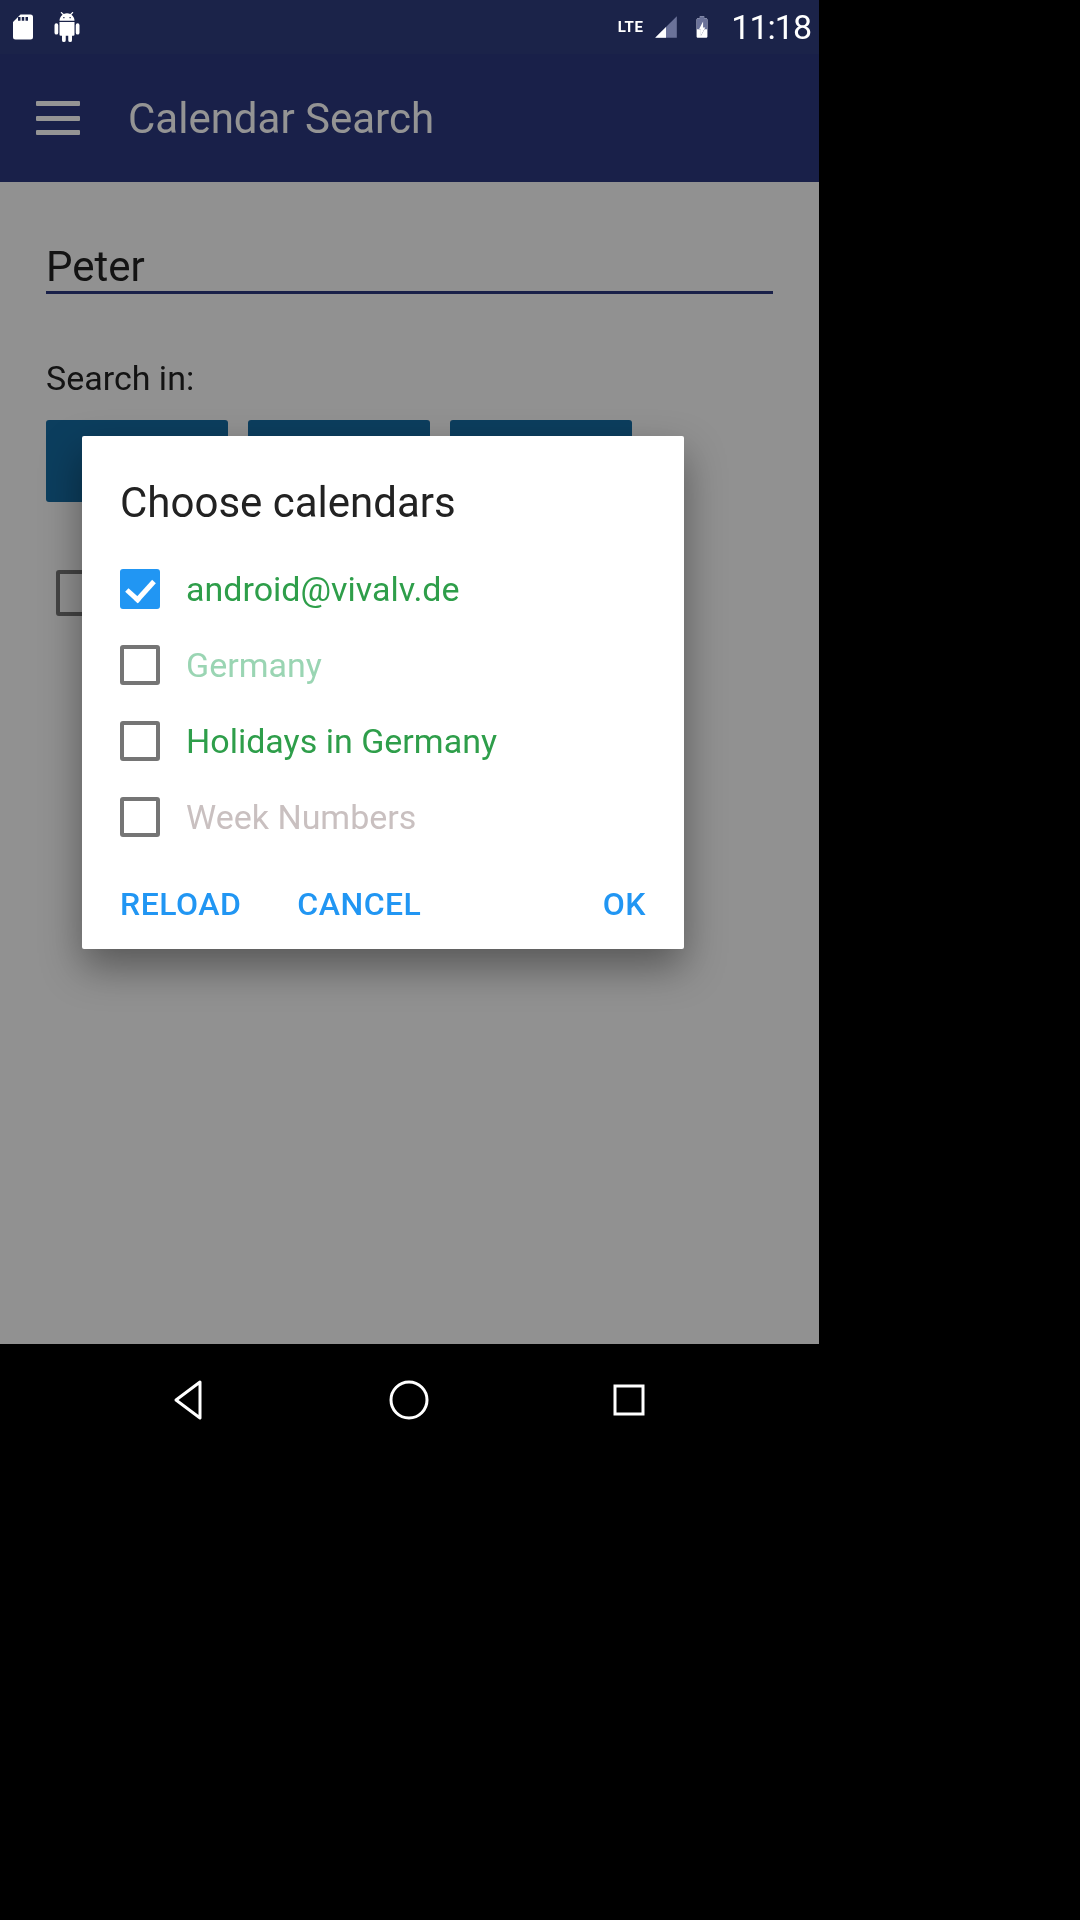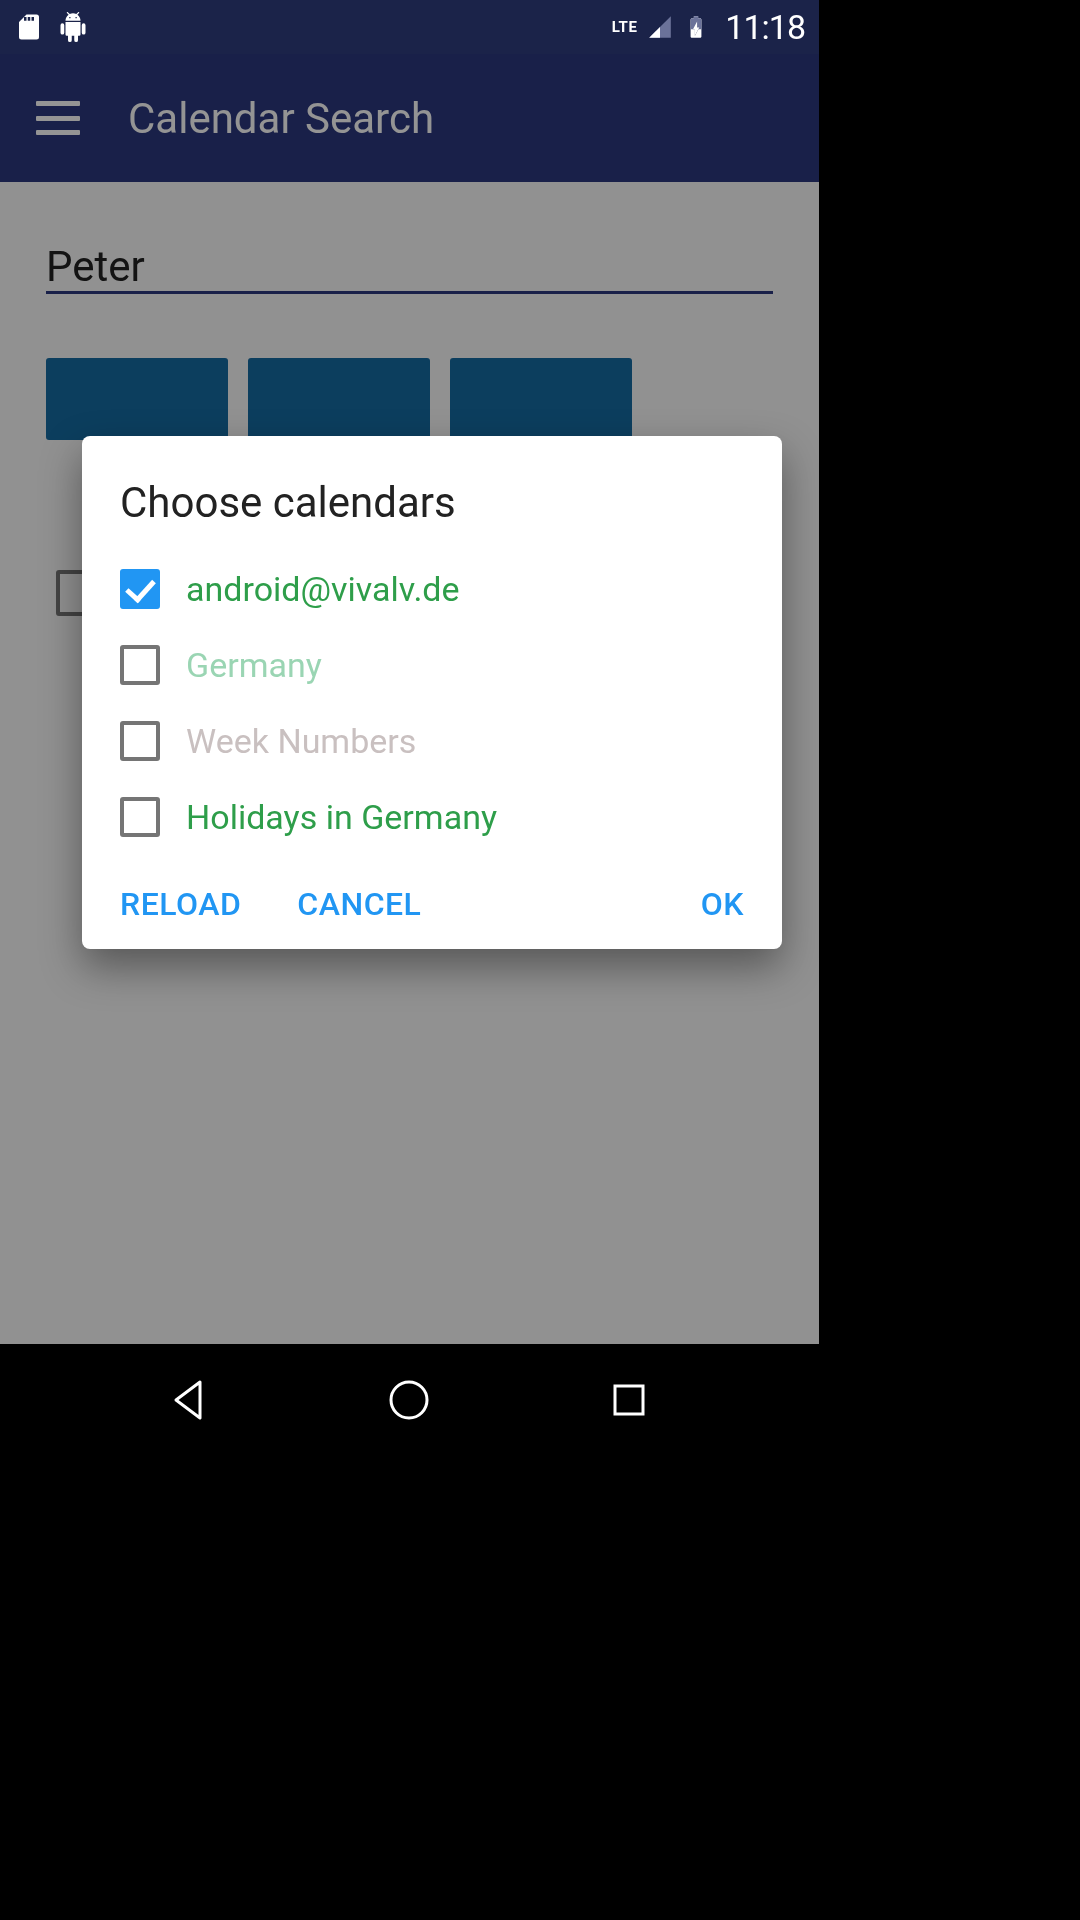--- a/index.html
+++ b/index.html
@@ -7,7 +7,7 @@
 
   .status-bar {
     height: 54px; background: #1b2349; display: flex; align-items: center;
-    justify-content: space-between; padding: 0 14px; color: #fff;
+    justify-content: space-between; padding: 0 8px; color: #fff;
   }
   .status-left, .status-right { display: flex; align-items: center; gap: 14px; }
   .status-right { gap: 10px; }

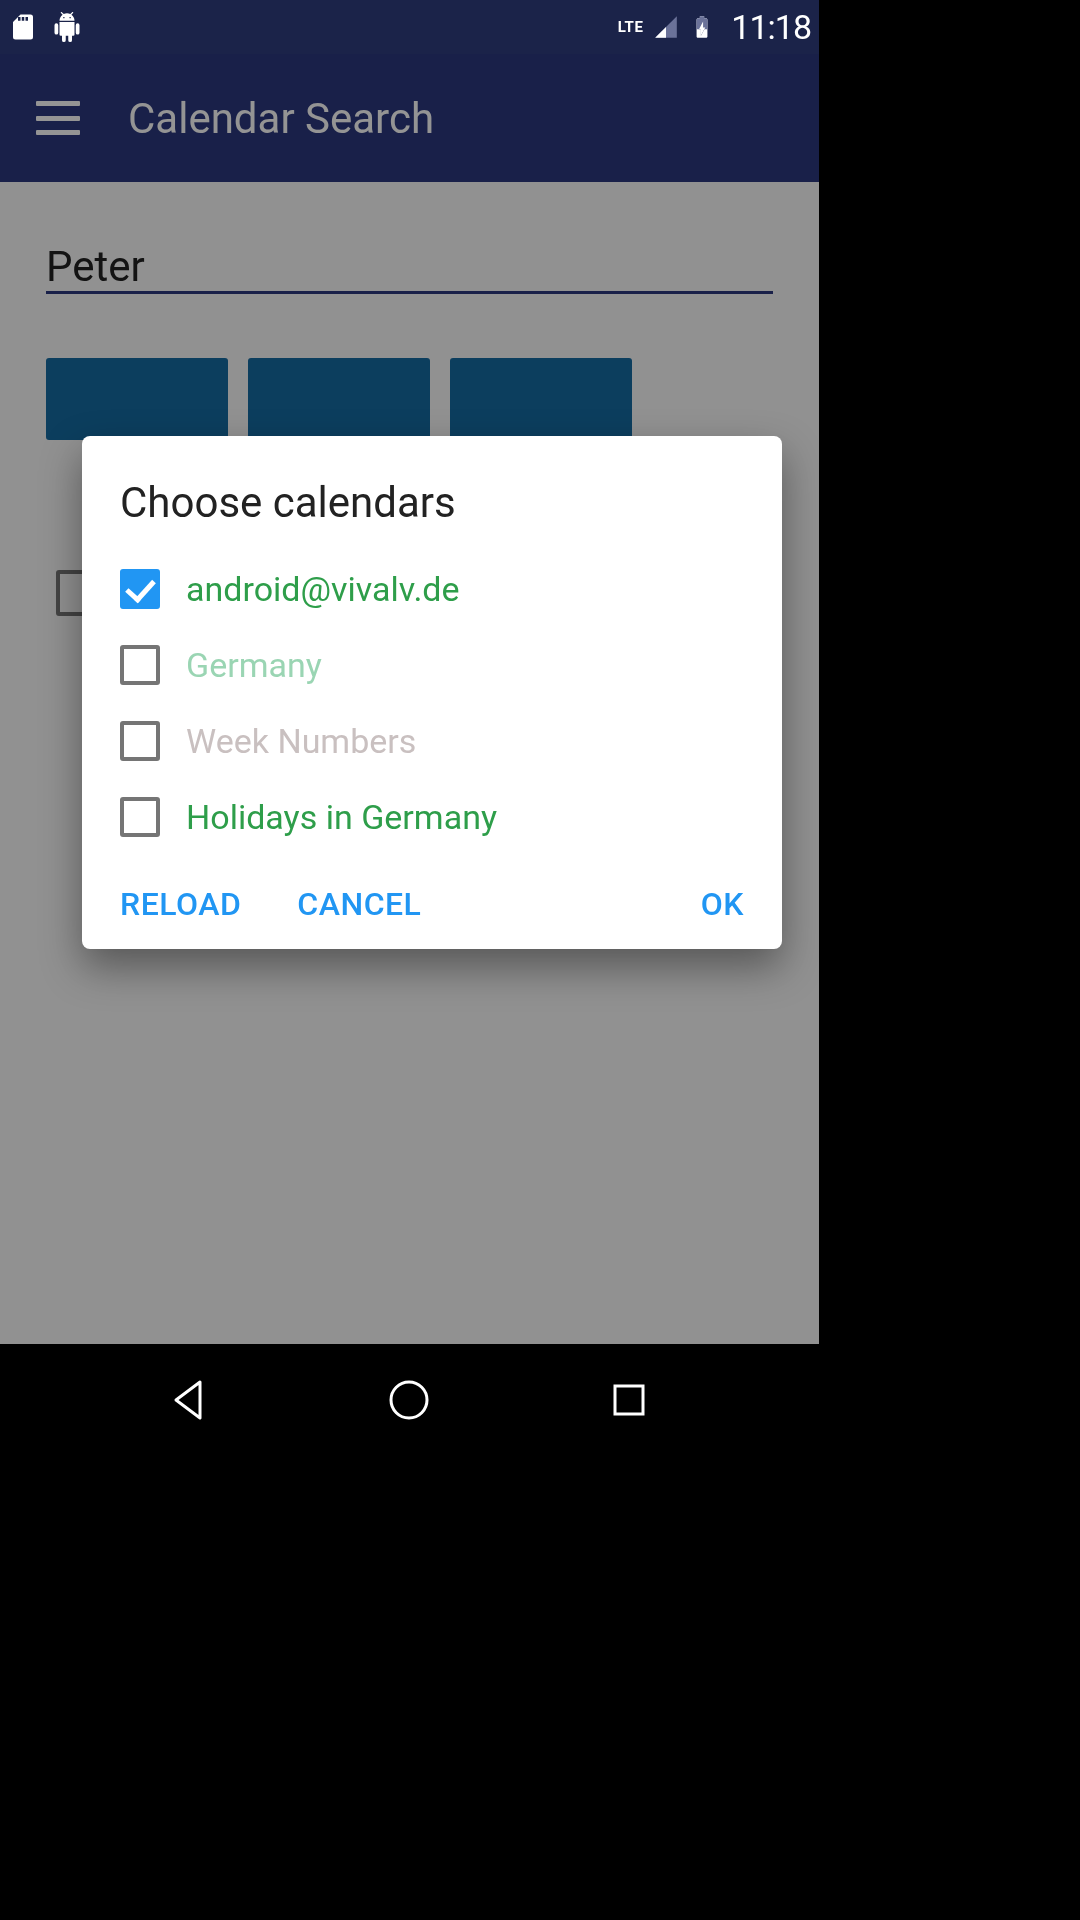--- a/index.html
+++ b/index.html
@@ -120,6 +120,7 @@
     <div class="search-input-wrap">
       <input class="search-input" value="Peter" style="">
     </div>
+    <div class="search-in-label">Search in:</div>
     <div class="chip-row">
       <div class="chip c1"></div>
       <div class="chip c2"></div>

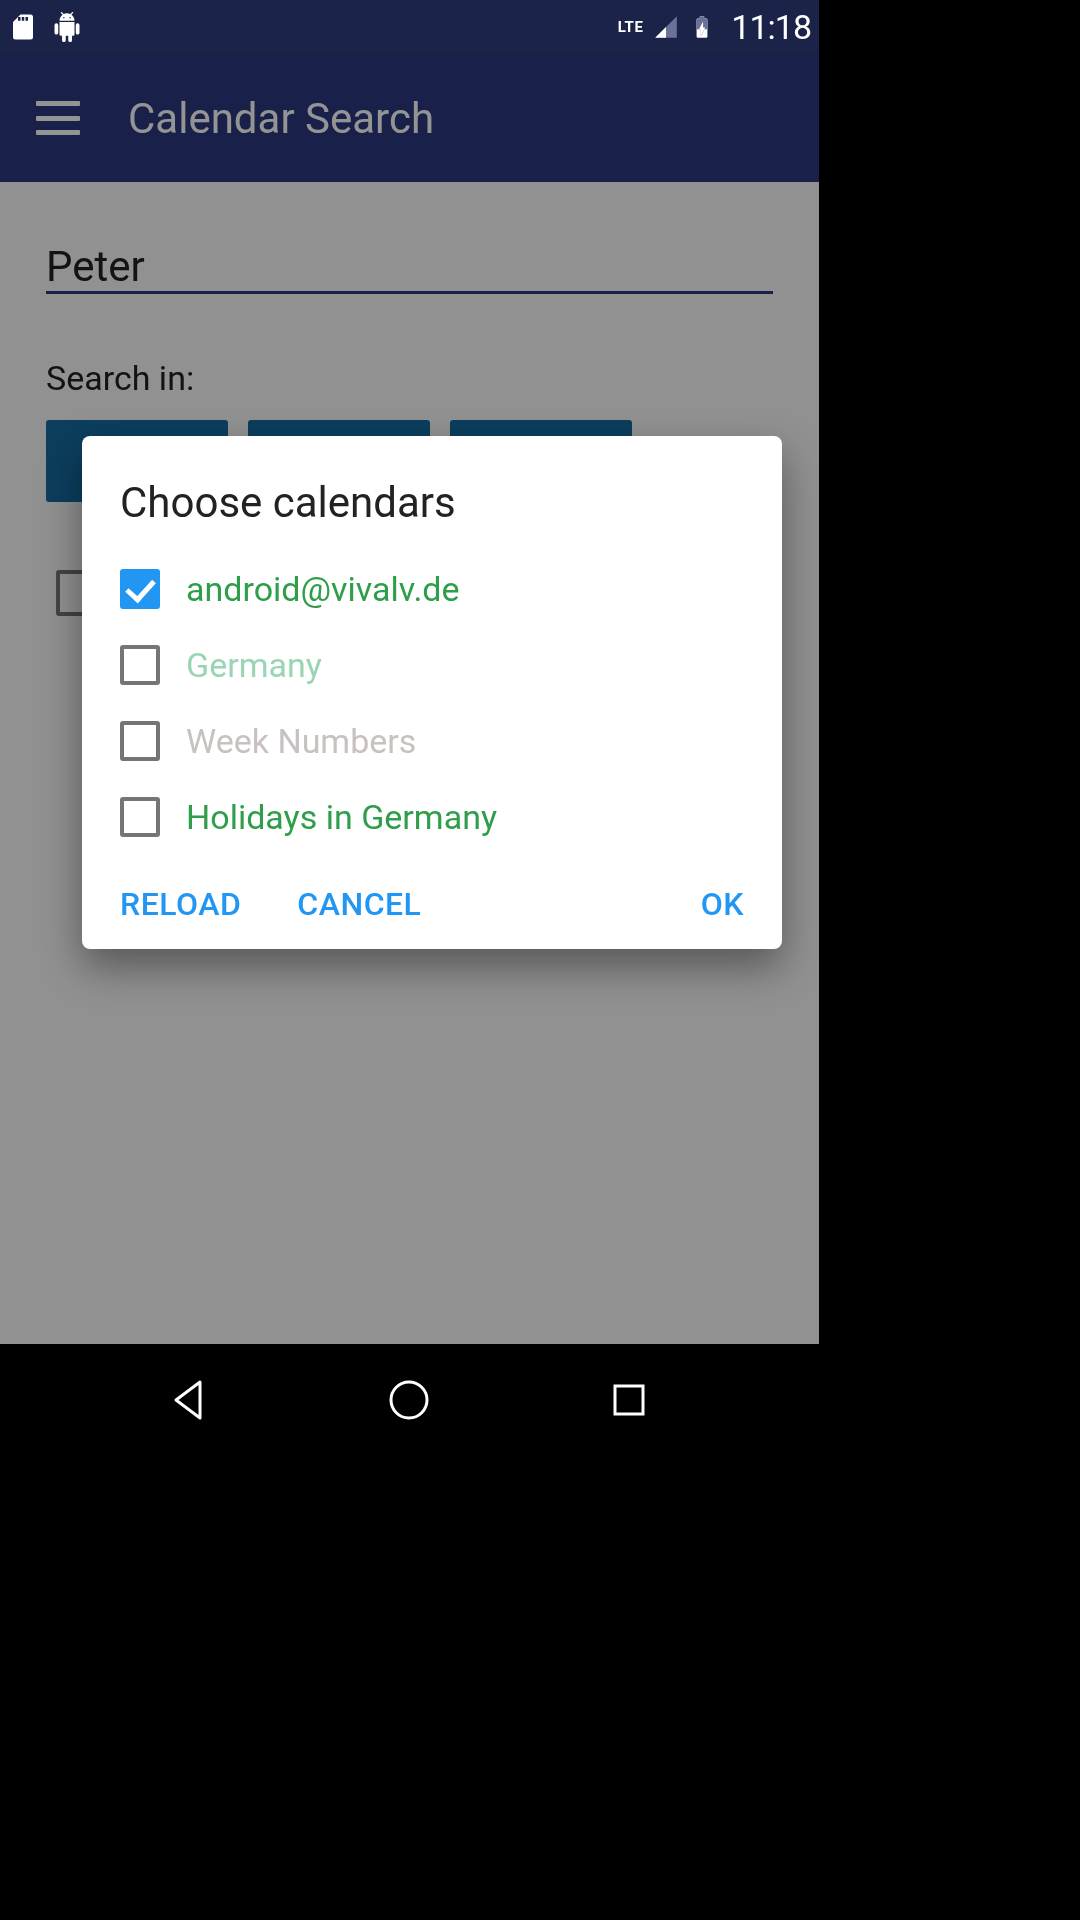--- a/index.html
+++ b/index.html
@@ -45,8 +45,8 @@
   }
 
   .dialog {
-    position: absolute; left: 82px; top: 436px; width: 700px;
-    background: #fff; border-radius: 8px; box-shadow: 0 18px 40px rgba(0,0,0,0.4);
+    position: absolute; left: 82px; top: 436px; width: 602px;
+    background: #fff; border-radius: 2px; box-shadow: 0 18px 40px rgba(0,0,0,0.4);
     padding: 42px 38px 26px 38px;
   }
   .dialog-title { font-size: 42px; color: #222; font-weight: 400; margin-bottom: 42px; }

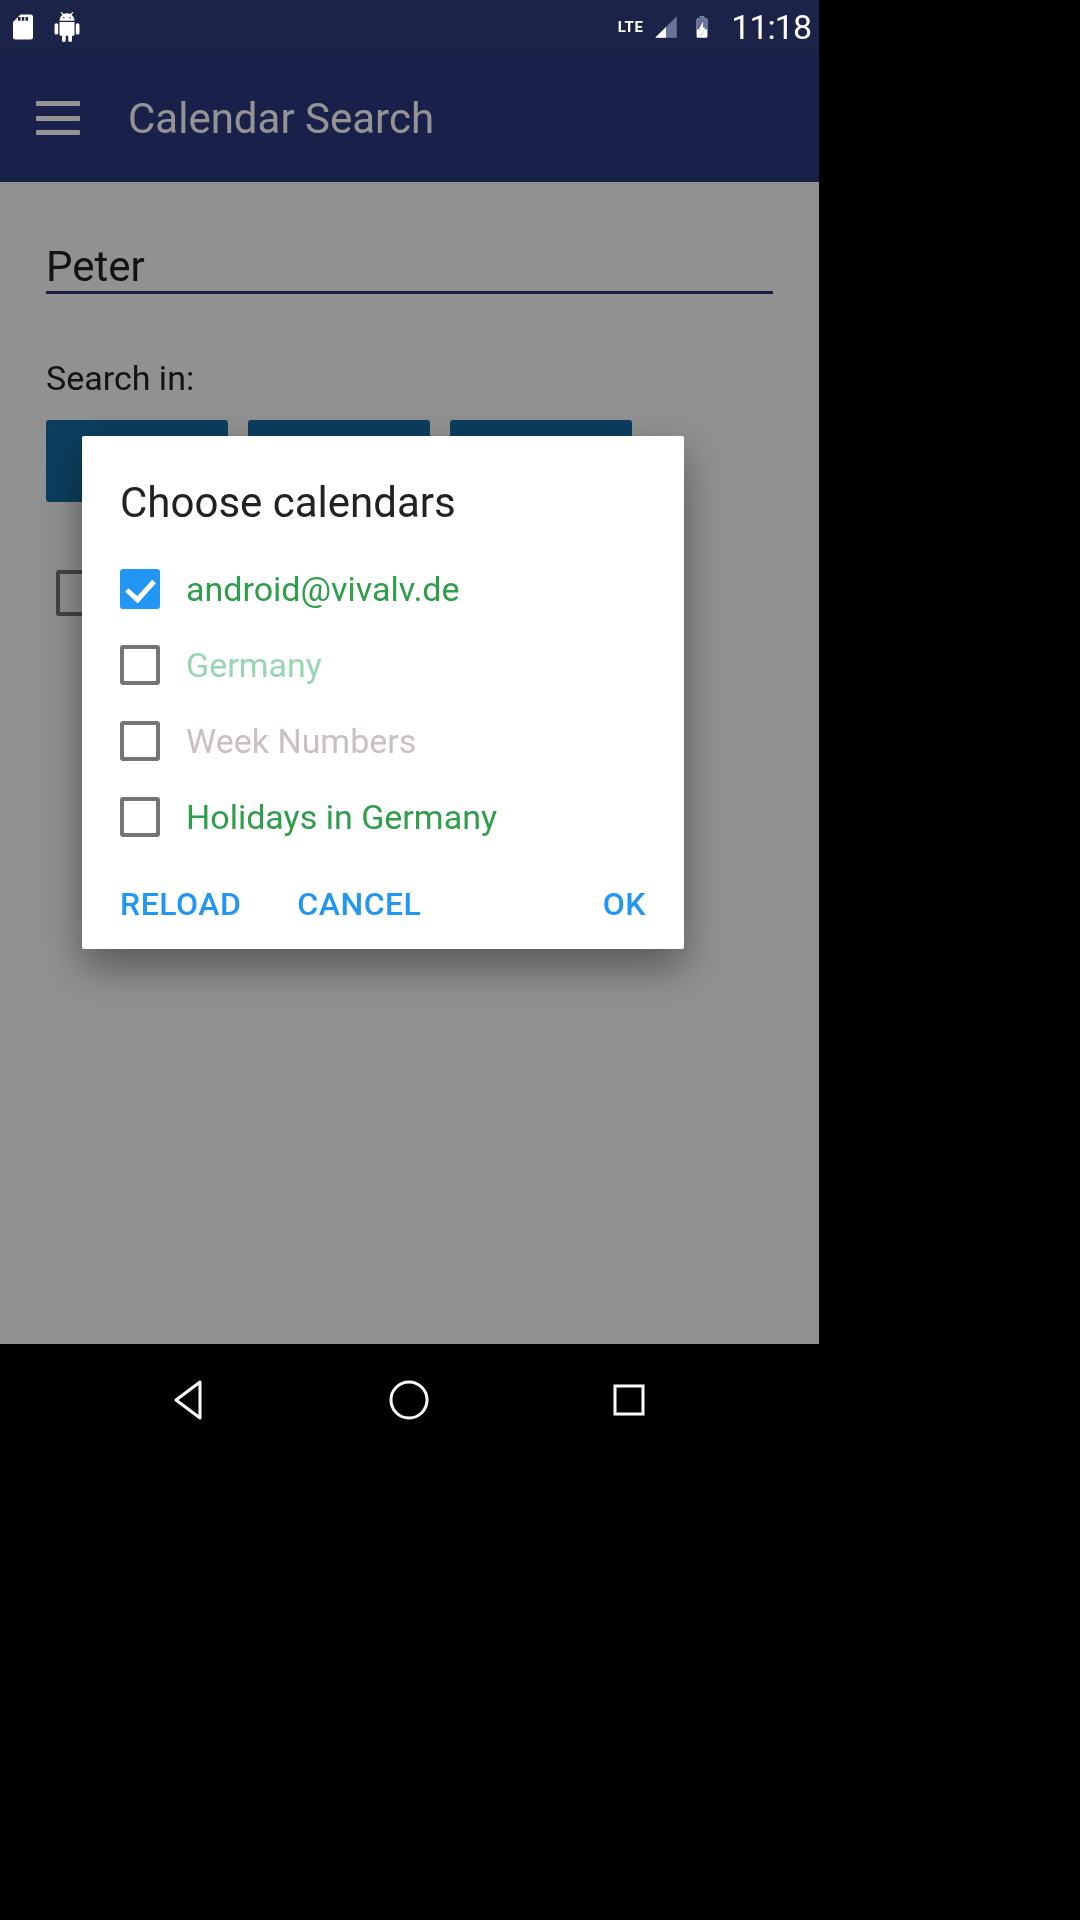--- a/index.html
+++ b/index.html
@@ -144,11 +144,11 @@
       </div>
       <div class="calendar-item">
         <div class="cb"></div>
-        <span class="cal-label c-gray">Week Numbers</span>
+        <span class="cal-label c-green">Holidays in Germany</span>
       </div>
       <div class="calendar-item">
         <div class="cb"></div>
-        <span class="cal-label c-green">Holidays in Germany</span>
+        <span class="cal-label c-gray">Week Numbers</span>
       </div>
     </div>
     <div class="dialog-buttons">

